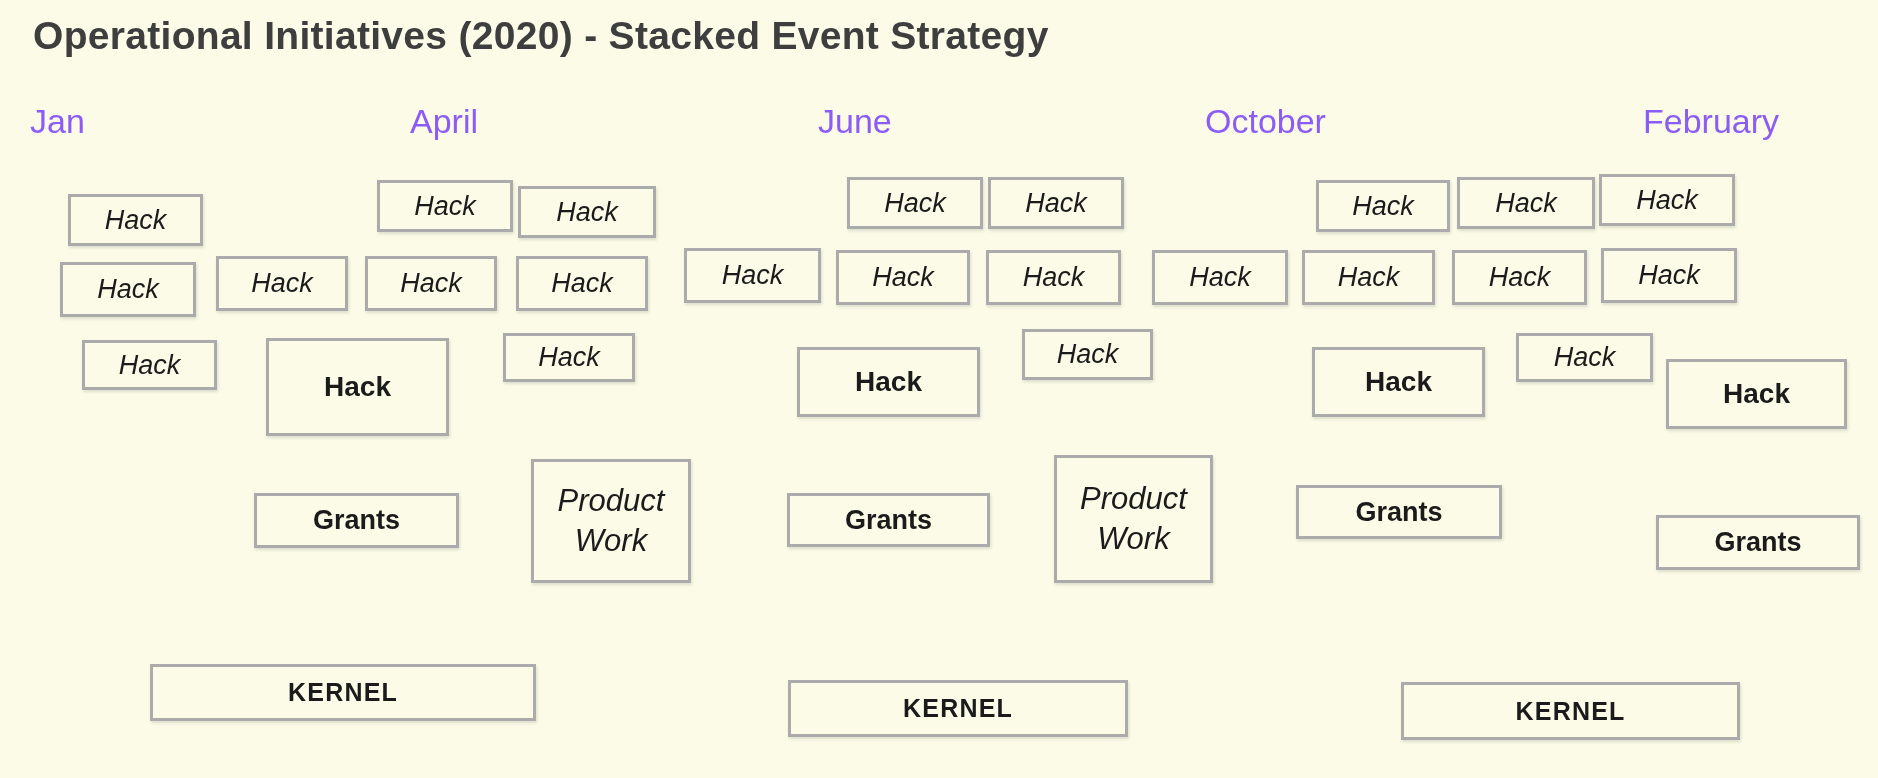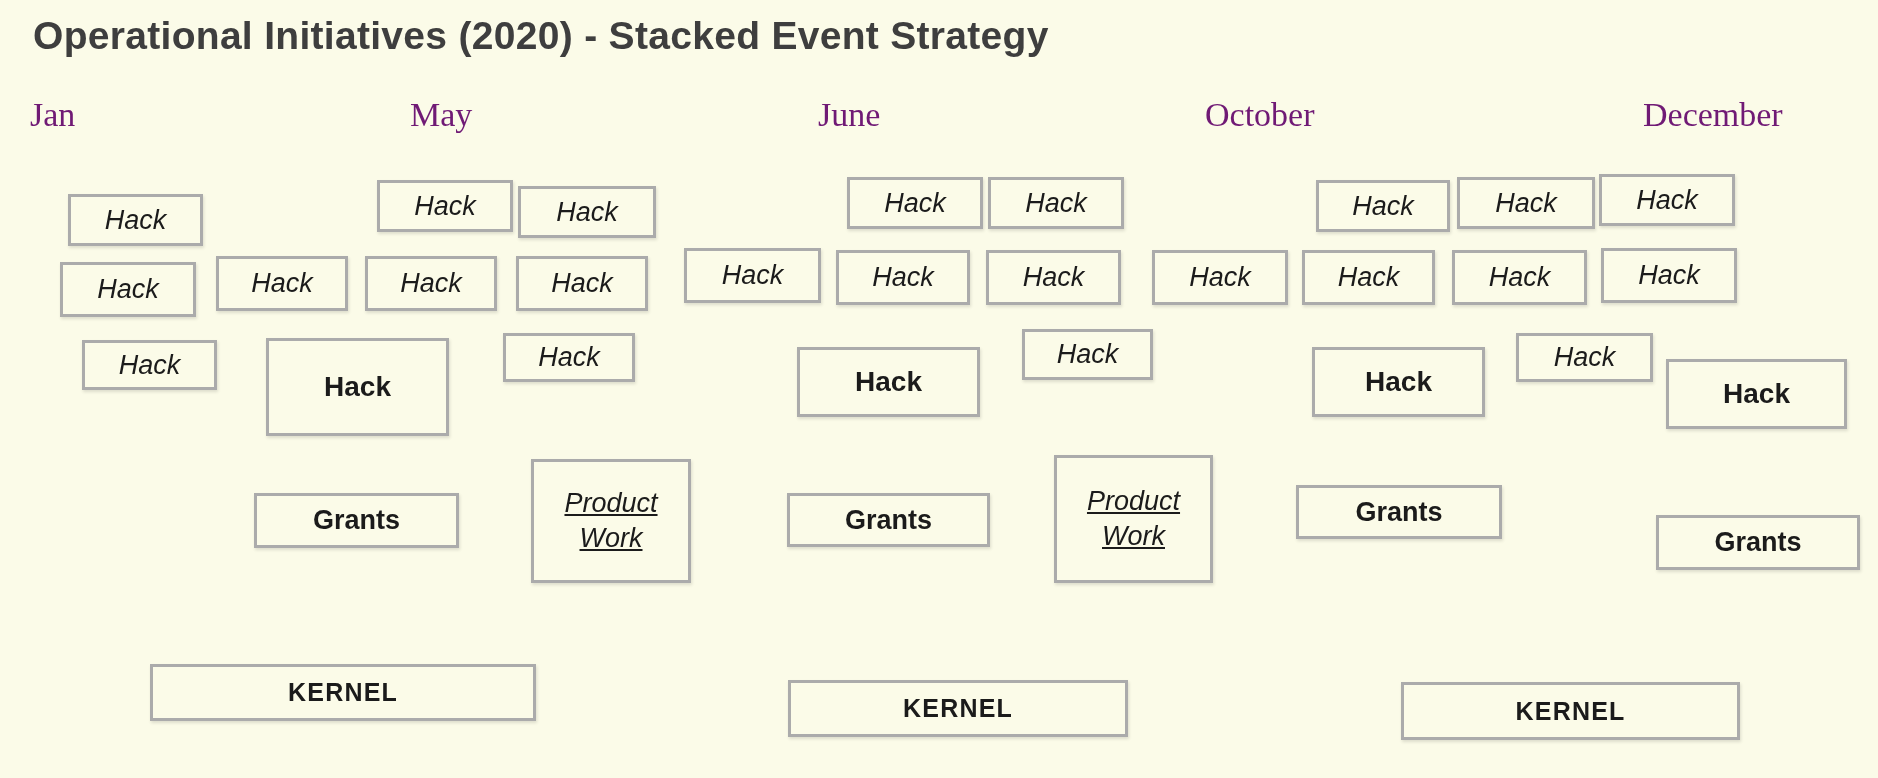--- a/index.html
+++ b/index.html
@@ -26,12 +26,11 @@
 
   .month {
     position: absolute;
-    top: 96px;
+    top: 102px;
     font-size: 34px;
     font-weight: 400;
-    color: #701a75;
+    color: #8b5cf6;
     white-space: nowrap;
-    font-family: Liberation Serif, serif;
   }
 
   .box {

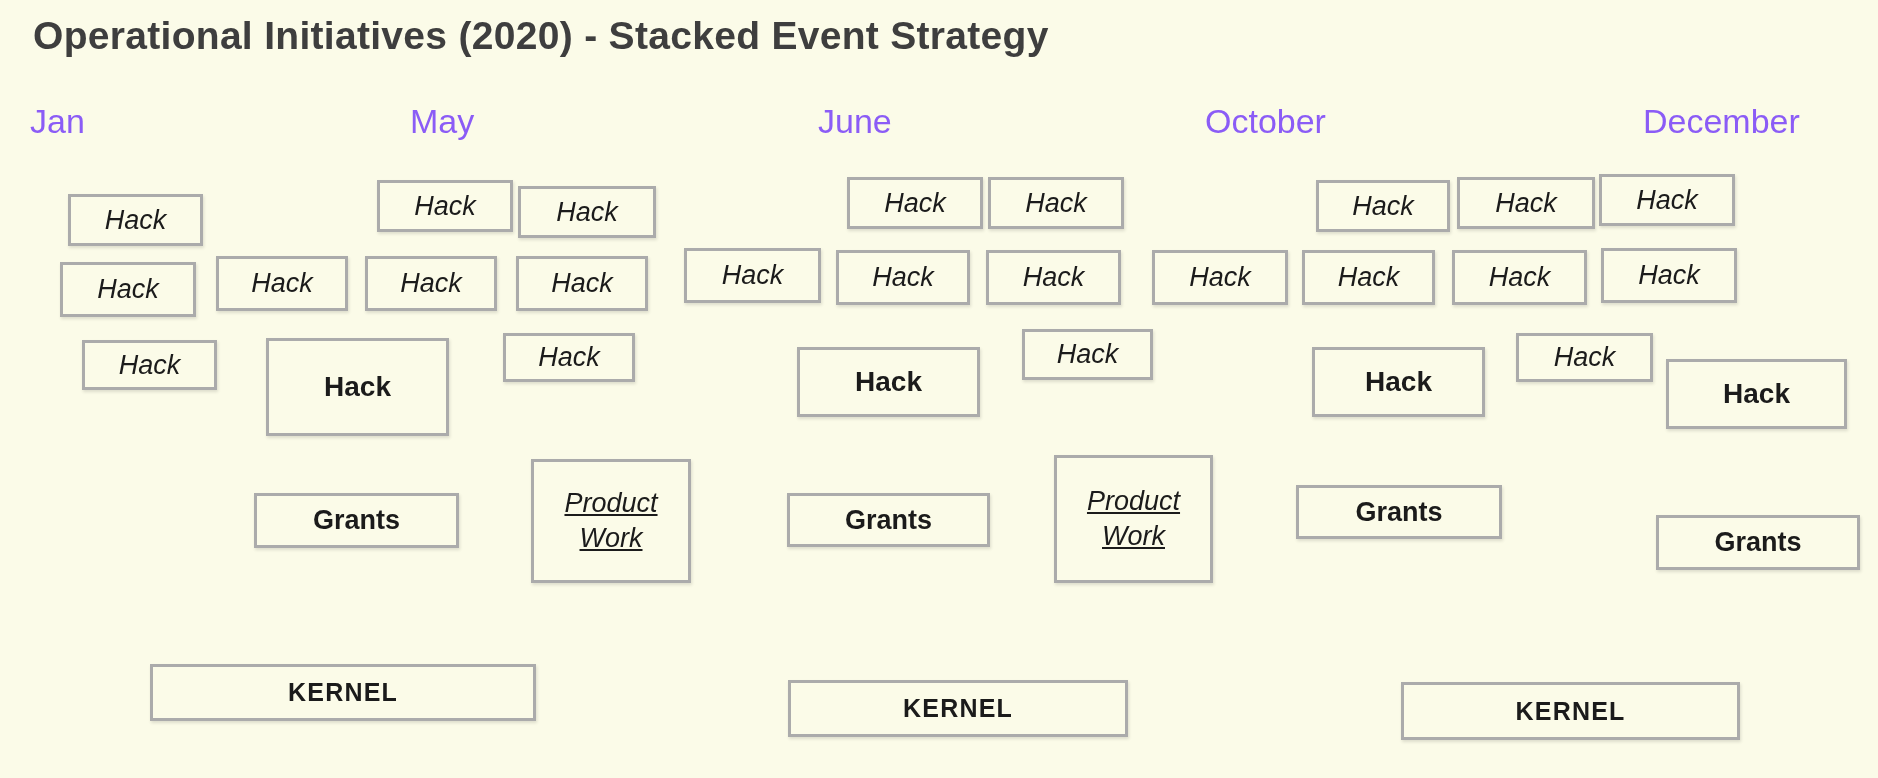--- a/index.html
+++ b/index.html
@@ -59,7 +59,7 @@
   <div class="title" style="color: rgb(62, 62, 62);">Operational Initiatives (2020) - Stacked Event Strategy</div>
   <div id="months-layer">
       <div class="month" style="left: 30px;">Jan</div>
-      <div class="month" style="left: 410px;">May</div>
+      <div class="month" style="left: 410px;">April</div>
       <div class="month" style="left: 818px;">June</div>
       <div class="month" style="left: 1205px;">October</div>
       <div class="month" style="left: 1643px;">December</div>

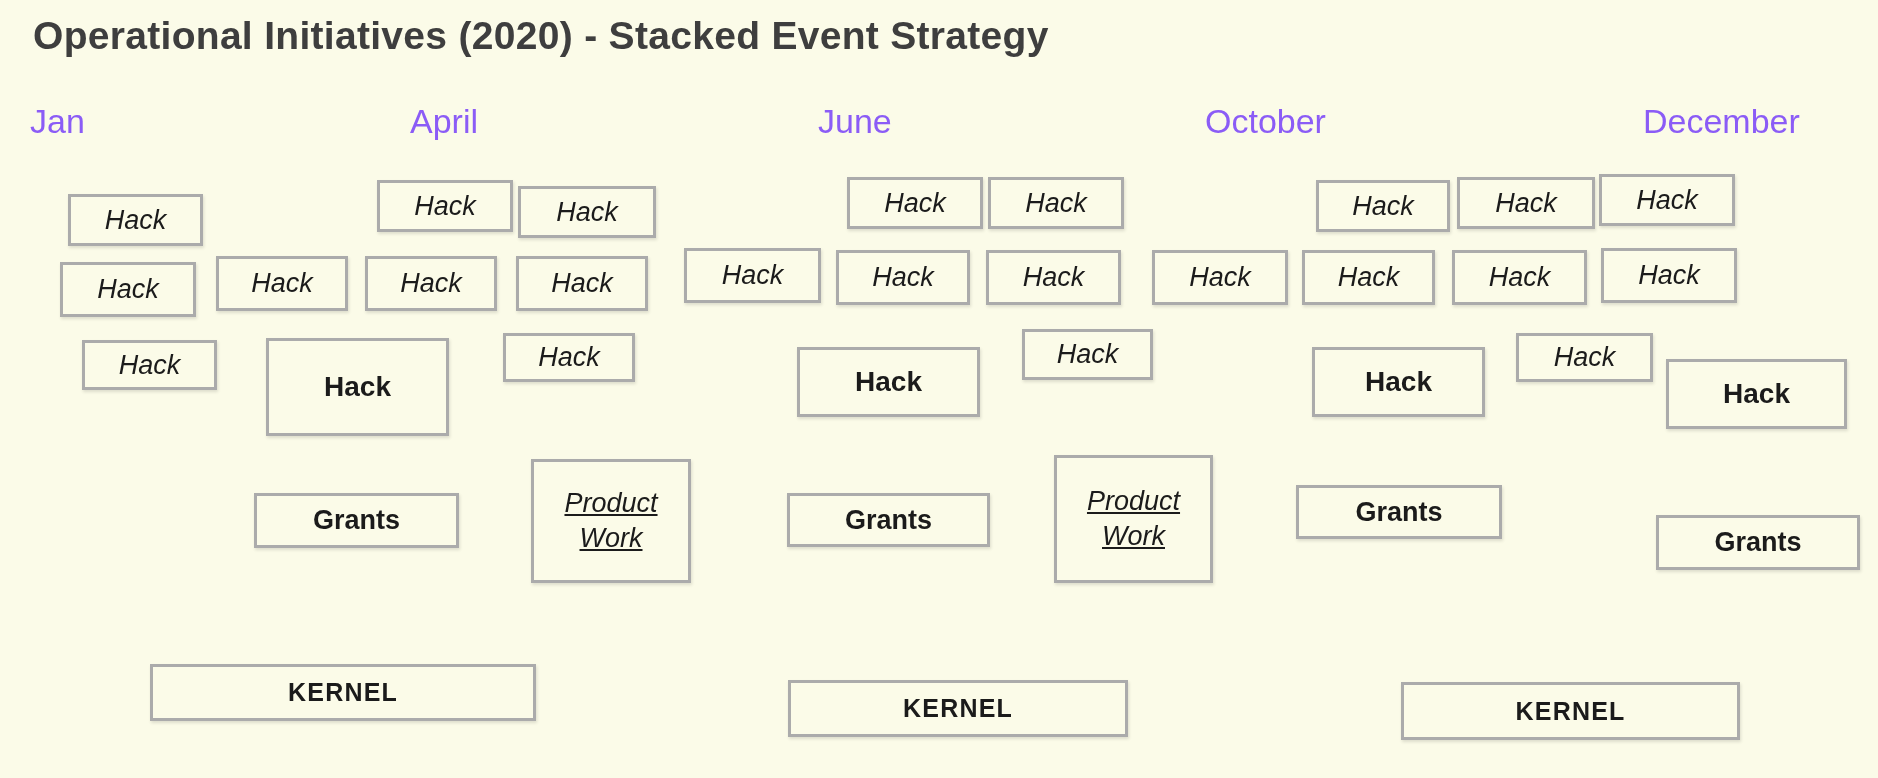--- a/index.html
+++ b/index.html
@@ -62,7 +62,7 @@
       <div class="month" style="left: 410px;">April</div>
       <div class="month" style="left: 818px;">June</div>
       <div class="month" style="left: 1205px;">October</div>
-      <div class="month" style="left: 1643px;">December</div>
+      <div class="month" style="left: 1643px;">February</div>
     </div>
   <div id="boxes-layer">
       <div class="box v-hack-small" style="left: 68px; top: 194px; width: 135px; height: 52px; border-color: rgb(171, 171, 171);">

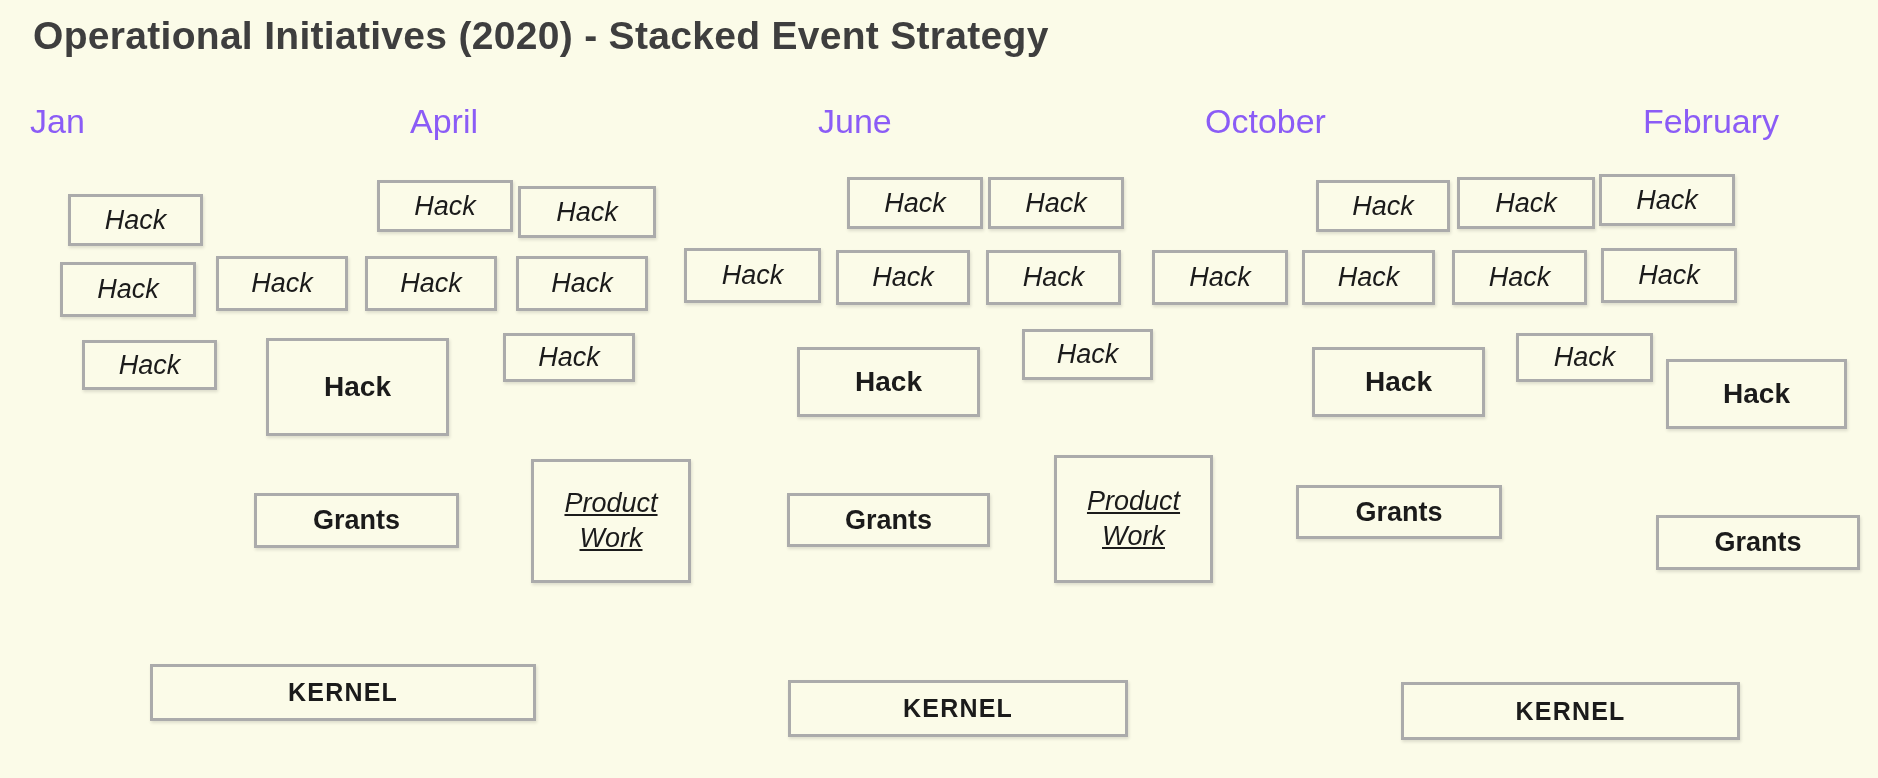--- a/index.html
+++ b/index.html
@@ -49,7 +49,7 @@
   .v-hack-small   { font-style: italic; font-size: 27px; }
   .v-hack-big     { font-weight: 700;  font-size: 28px; }
   .v-grants       { font-weight: 700;  font-size: 27px; }
-  .v-product-work { font-style: italic; font-size: 27px; line-height: 1.3; padding: 0 8px; text-decoration: underline; }
+  .v-product-work { font-style: italic; font-size: 31px; line-height: 1.3; padding: 0 8px; }
   .v-kernel       { font-weight: 700;  font-size: 25px; letter-spacing: 1.2px; }
 </style>
 </head>

